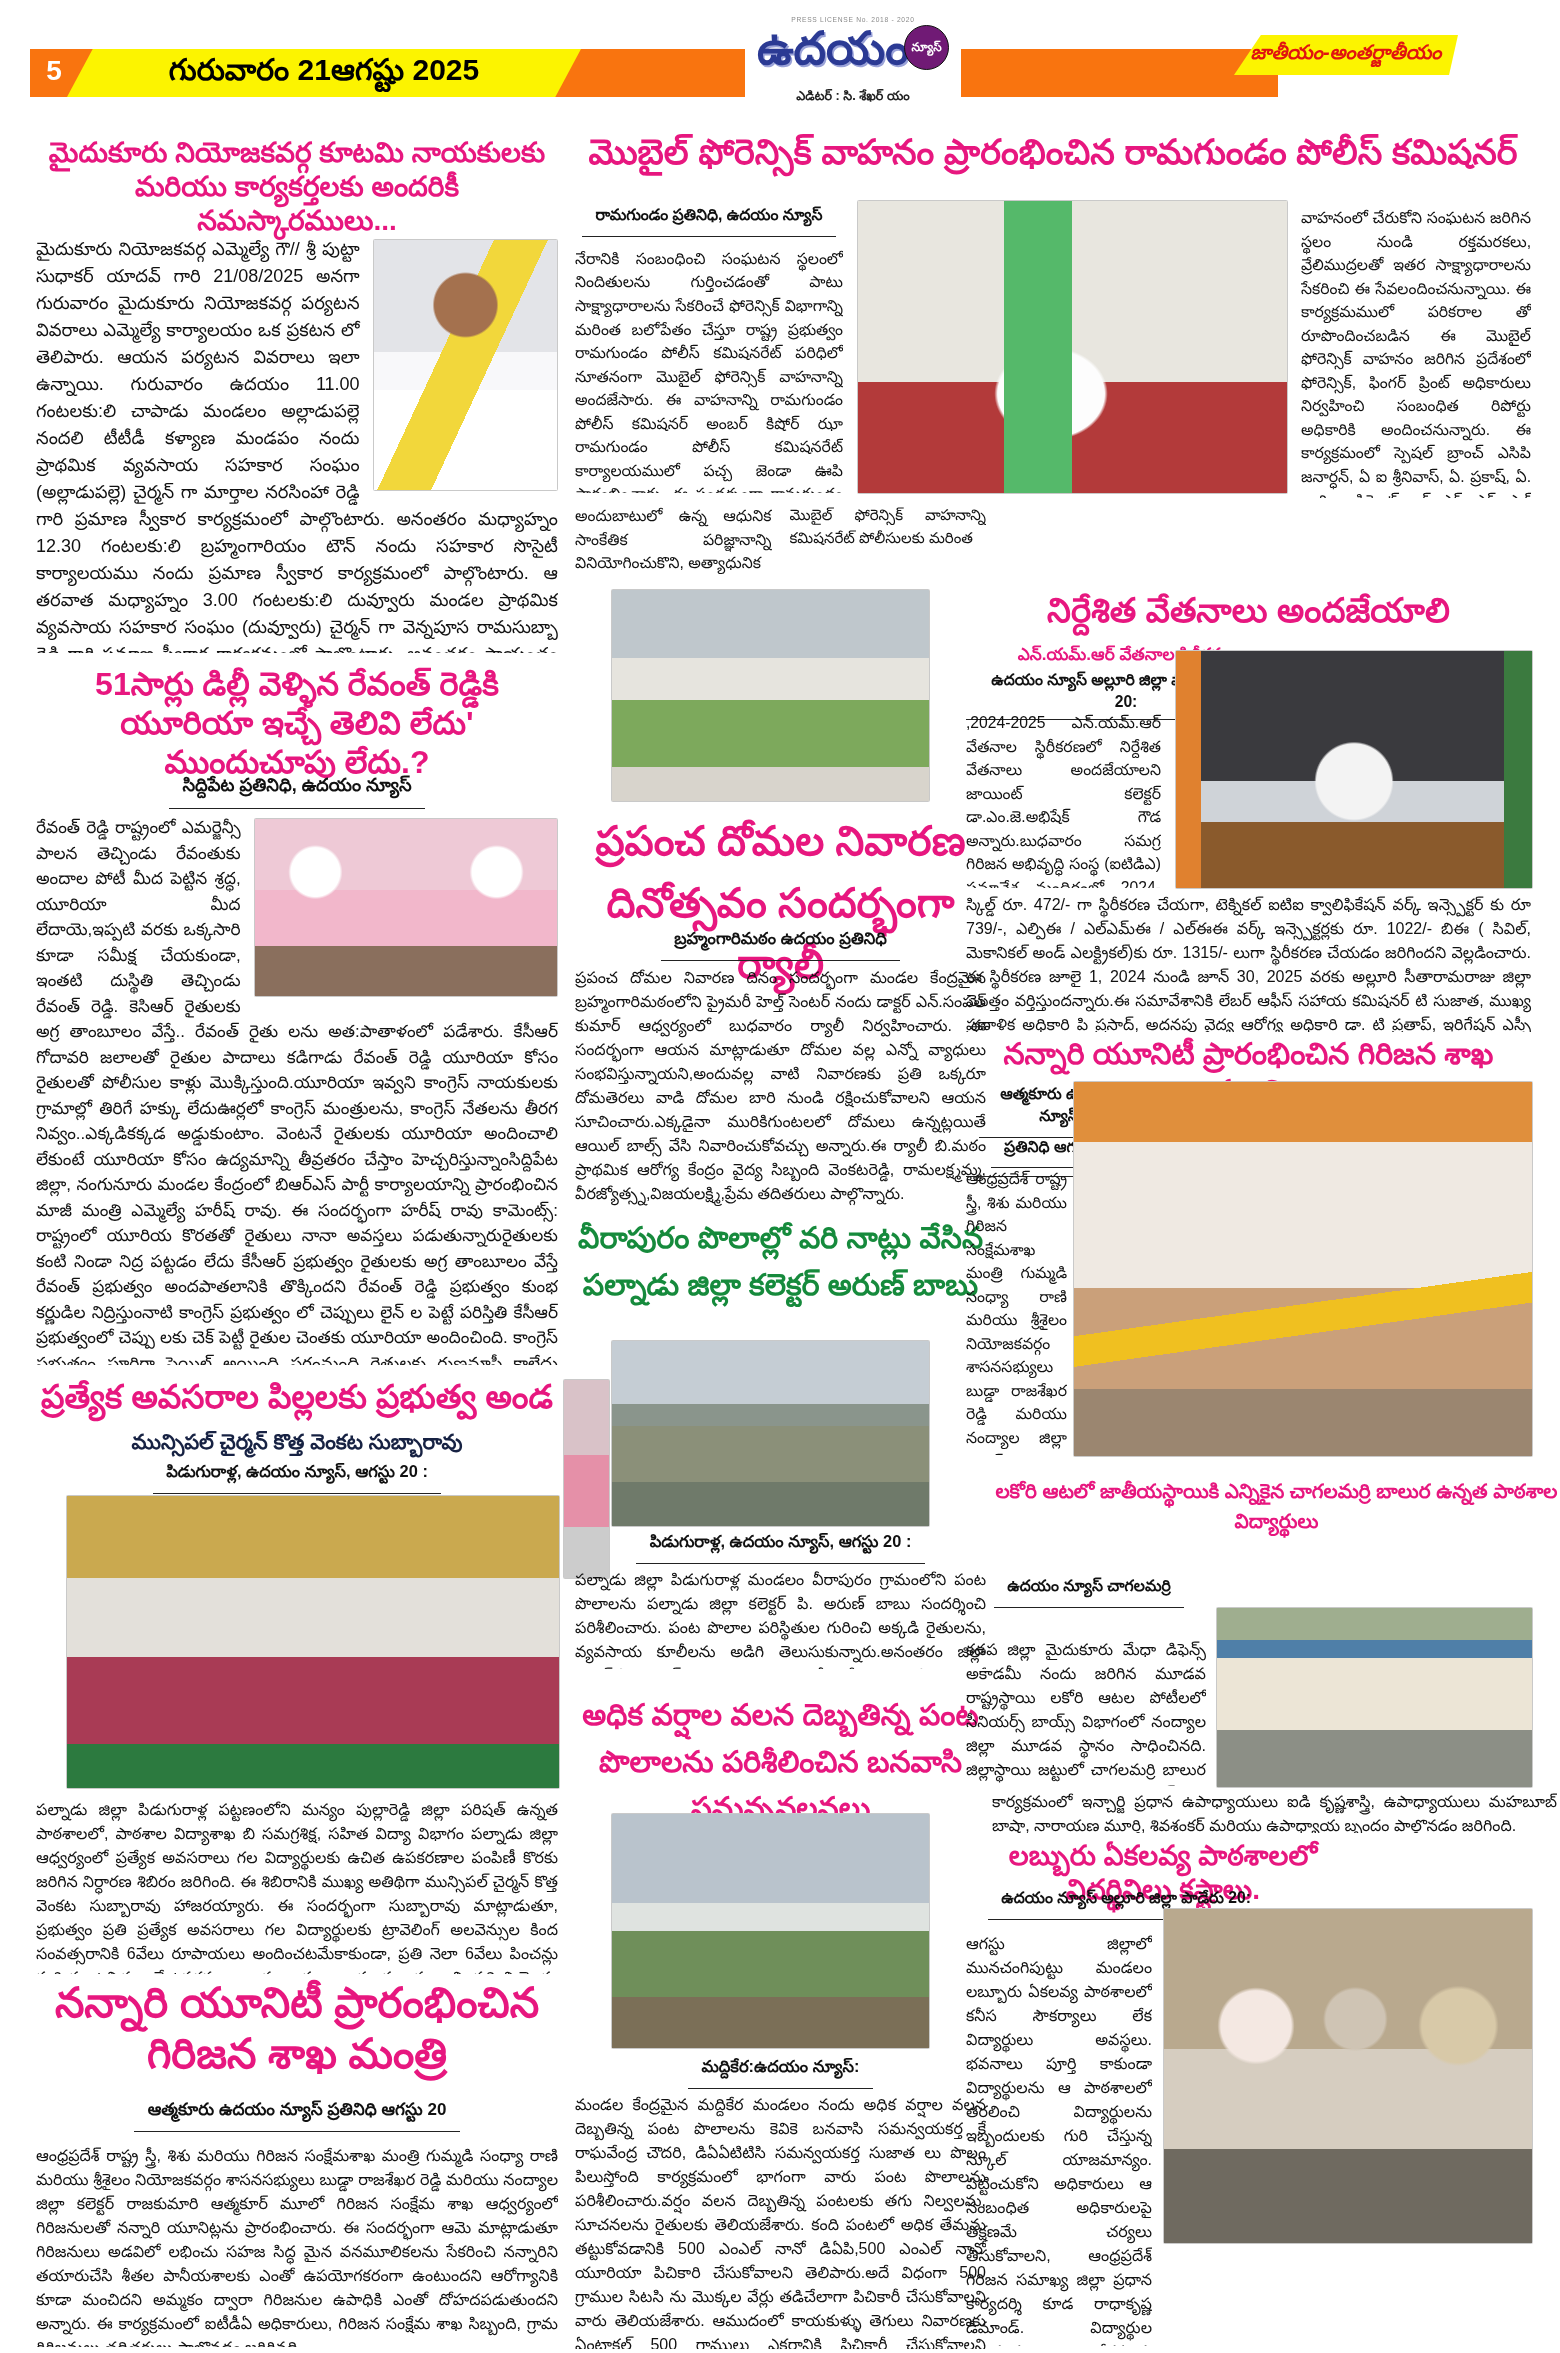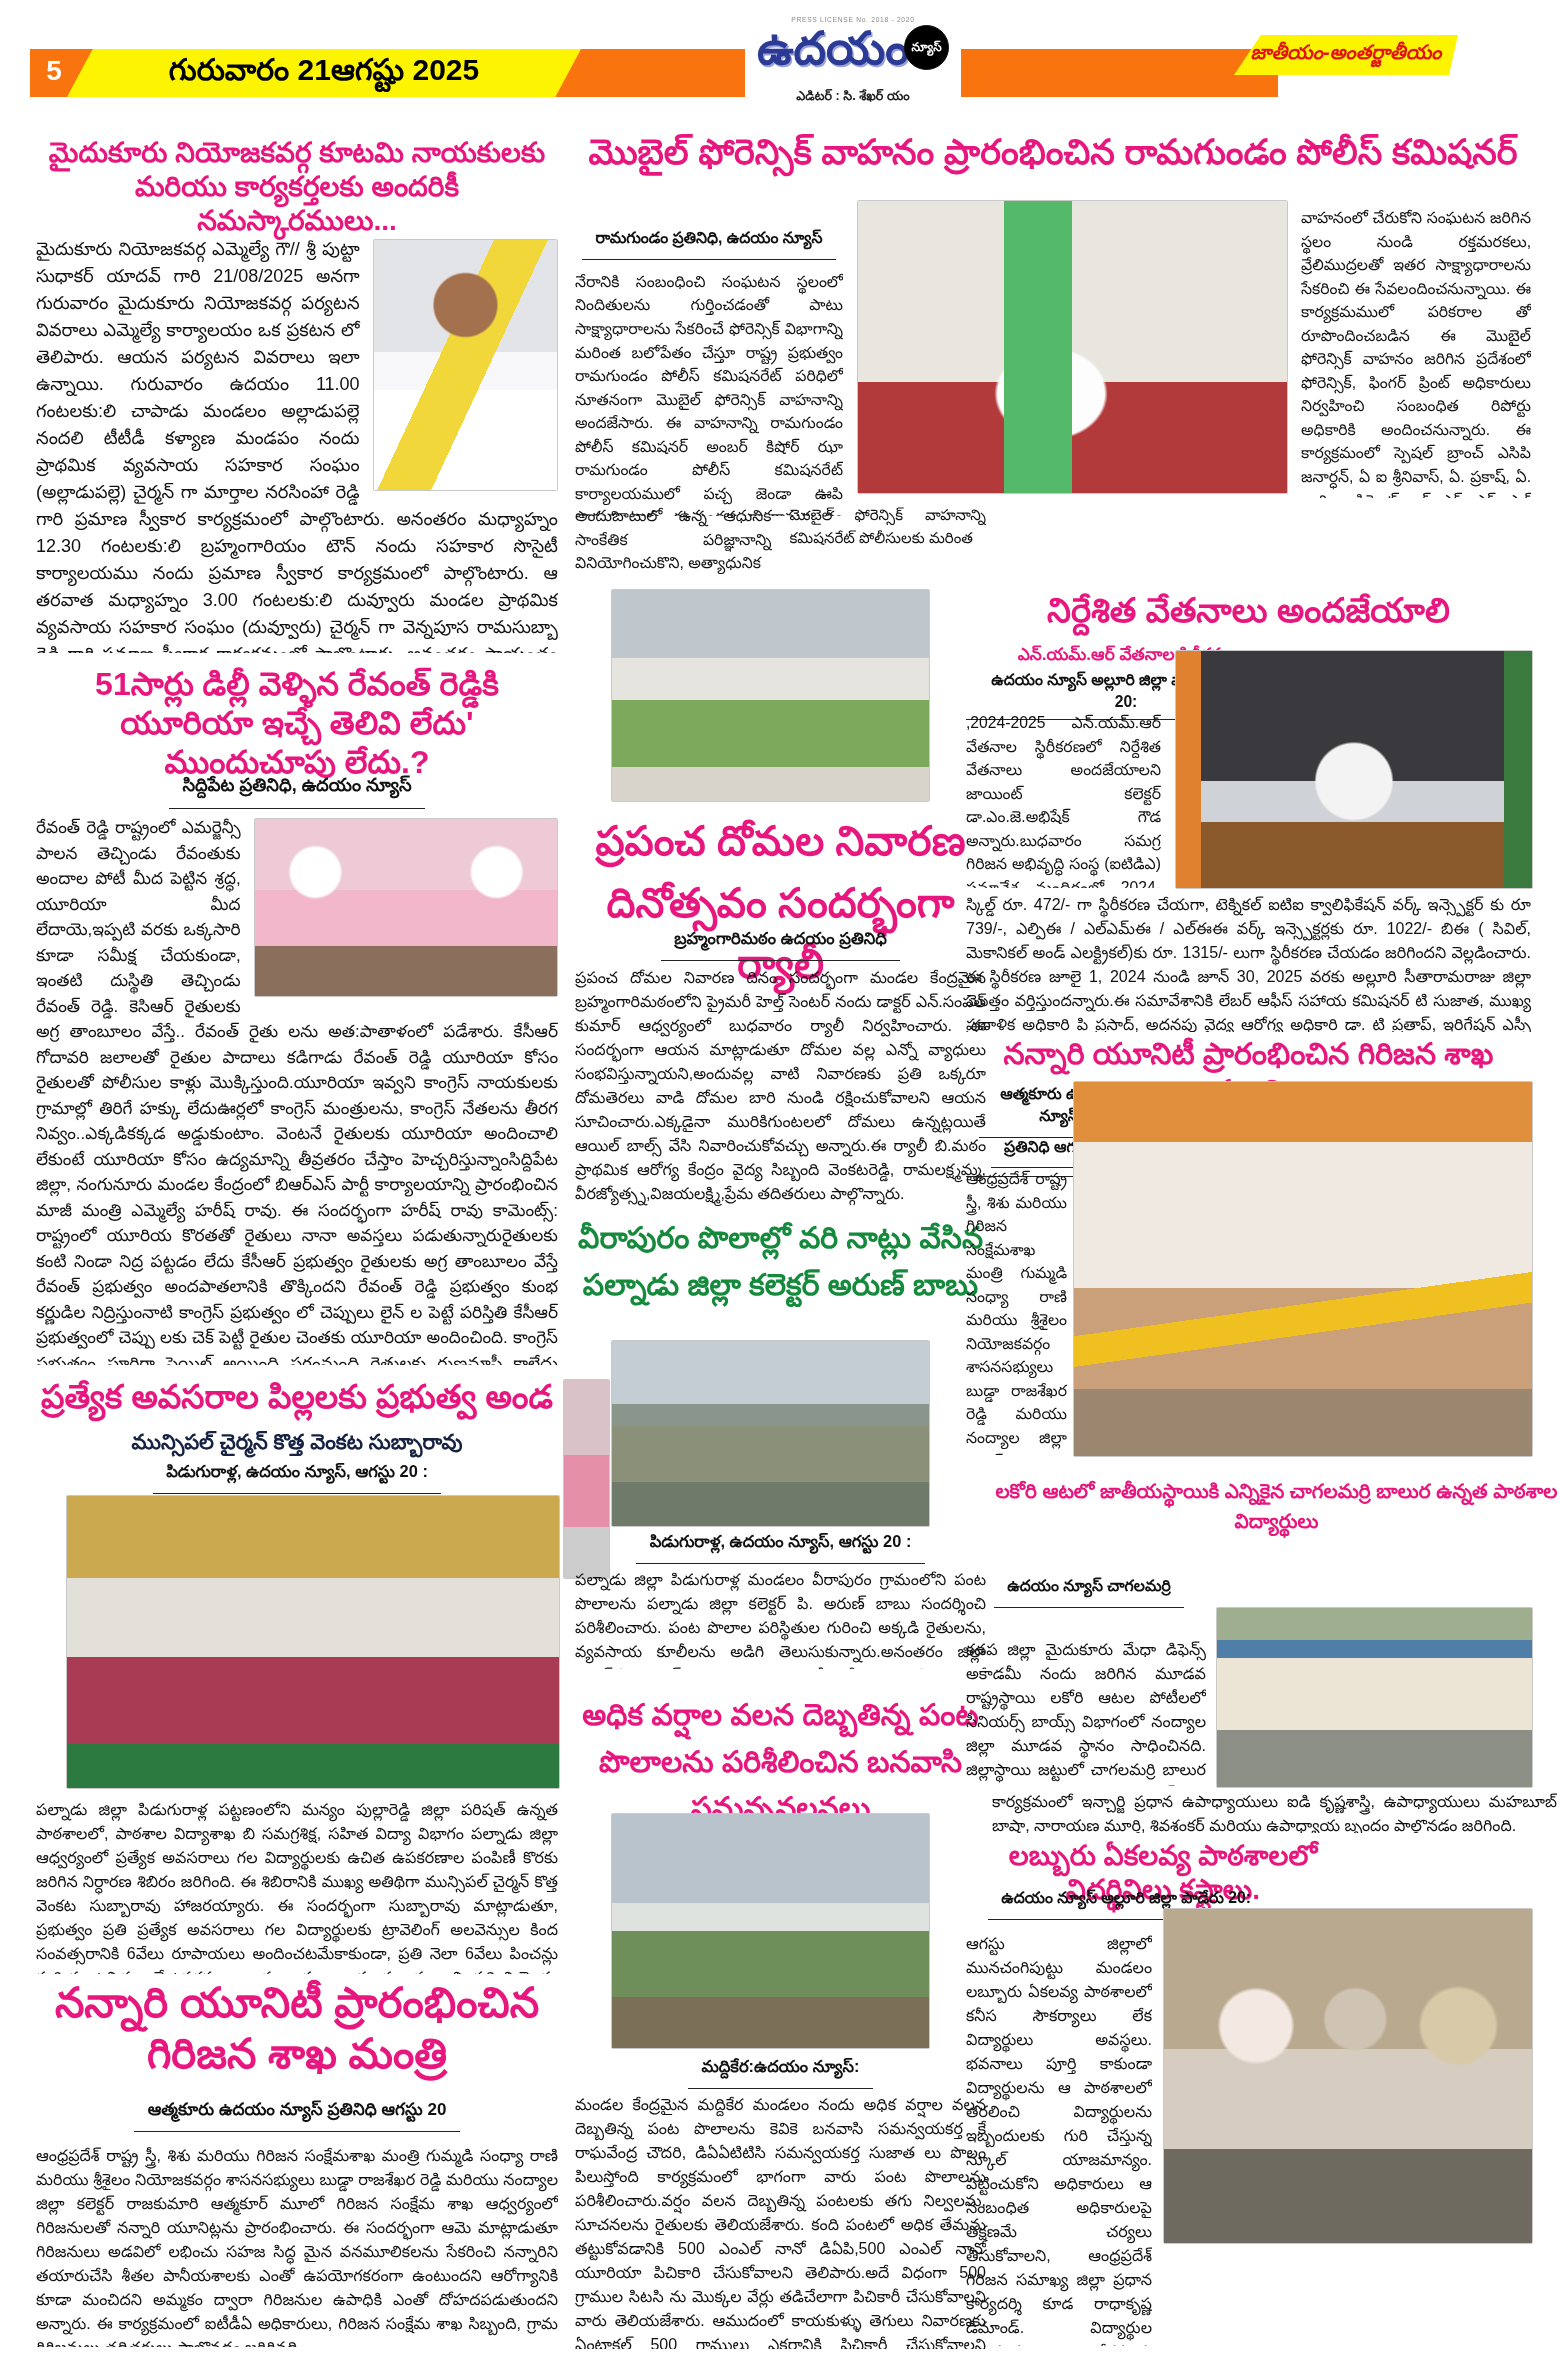--- a/index.html
+++ b/index.html
@@ -72,7 +72,7 @@
   <div class="abs" style="left:745px;top:6px;width:216px;height:118px;background:#fff;text-align:center;">
     <div style="font-size:6.7px;color:#8a8a8a;margin-top:10.4px;letter-spacing:0.7px;">PRESS LICENSE No. 2018 - 2020</div>
     <div style="position:relative;line-height:1;margin-top:1.5px;">
-      <span style="font-size:46px;font-weight:bold;color:#2b3a94;text-shadow:1.5px 1.5px 0 #9aa2d8;">ఉదయం</span><span style="display:inline-block;background:#000000;color:#fff;border-radius:50%;width:43px;height:43px;line-height:43px;font-size:12px;font-weight:bold;vertical-align:13.4px;margin-left:-4.5px;border:1.5px solid #111;">న్యూస్</span>
+      <span style="font-size:46px;font-weight:bold;color:#2b3a94;text-shadow:1.5px 1.5px 0 #9aa2d8;">ఉదయం</span><span style="display:inline-block;background:#701a75;color:#fff;border-radius:50%;width:43px;height:43px;line-height:43px;font-size:12px;font-weight:bold;vertical-align:13.4px;margin-left:-4.5px;border:1.5px solid #111;">న్యూస్</span>
     </div>
     <div style="font-size:12.7px;font-weight:bold;color:#222;margin-top:18px;">ఎడిటర్ : సి. శేఖర్ యం</div>
   </div>

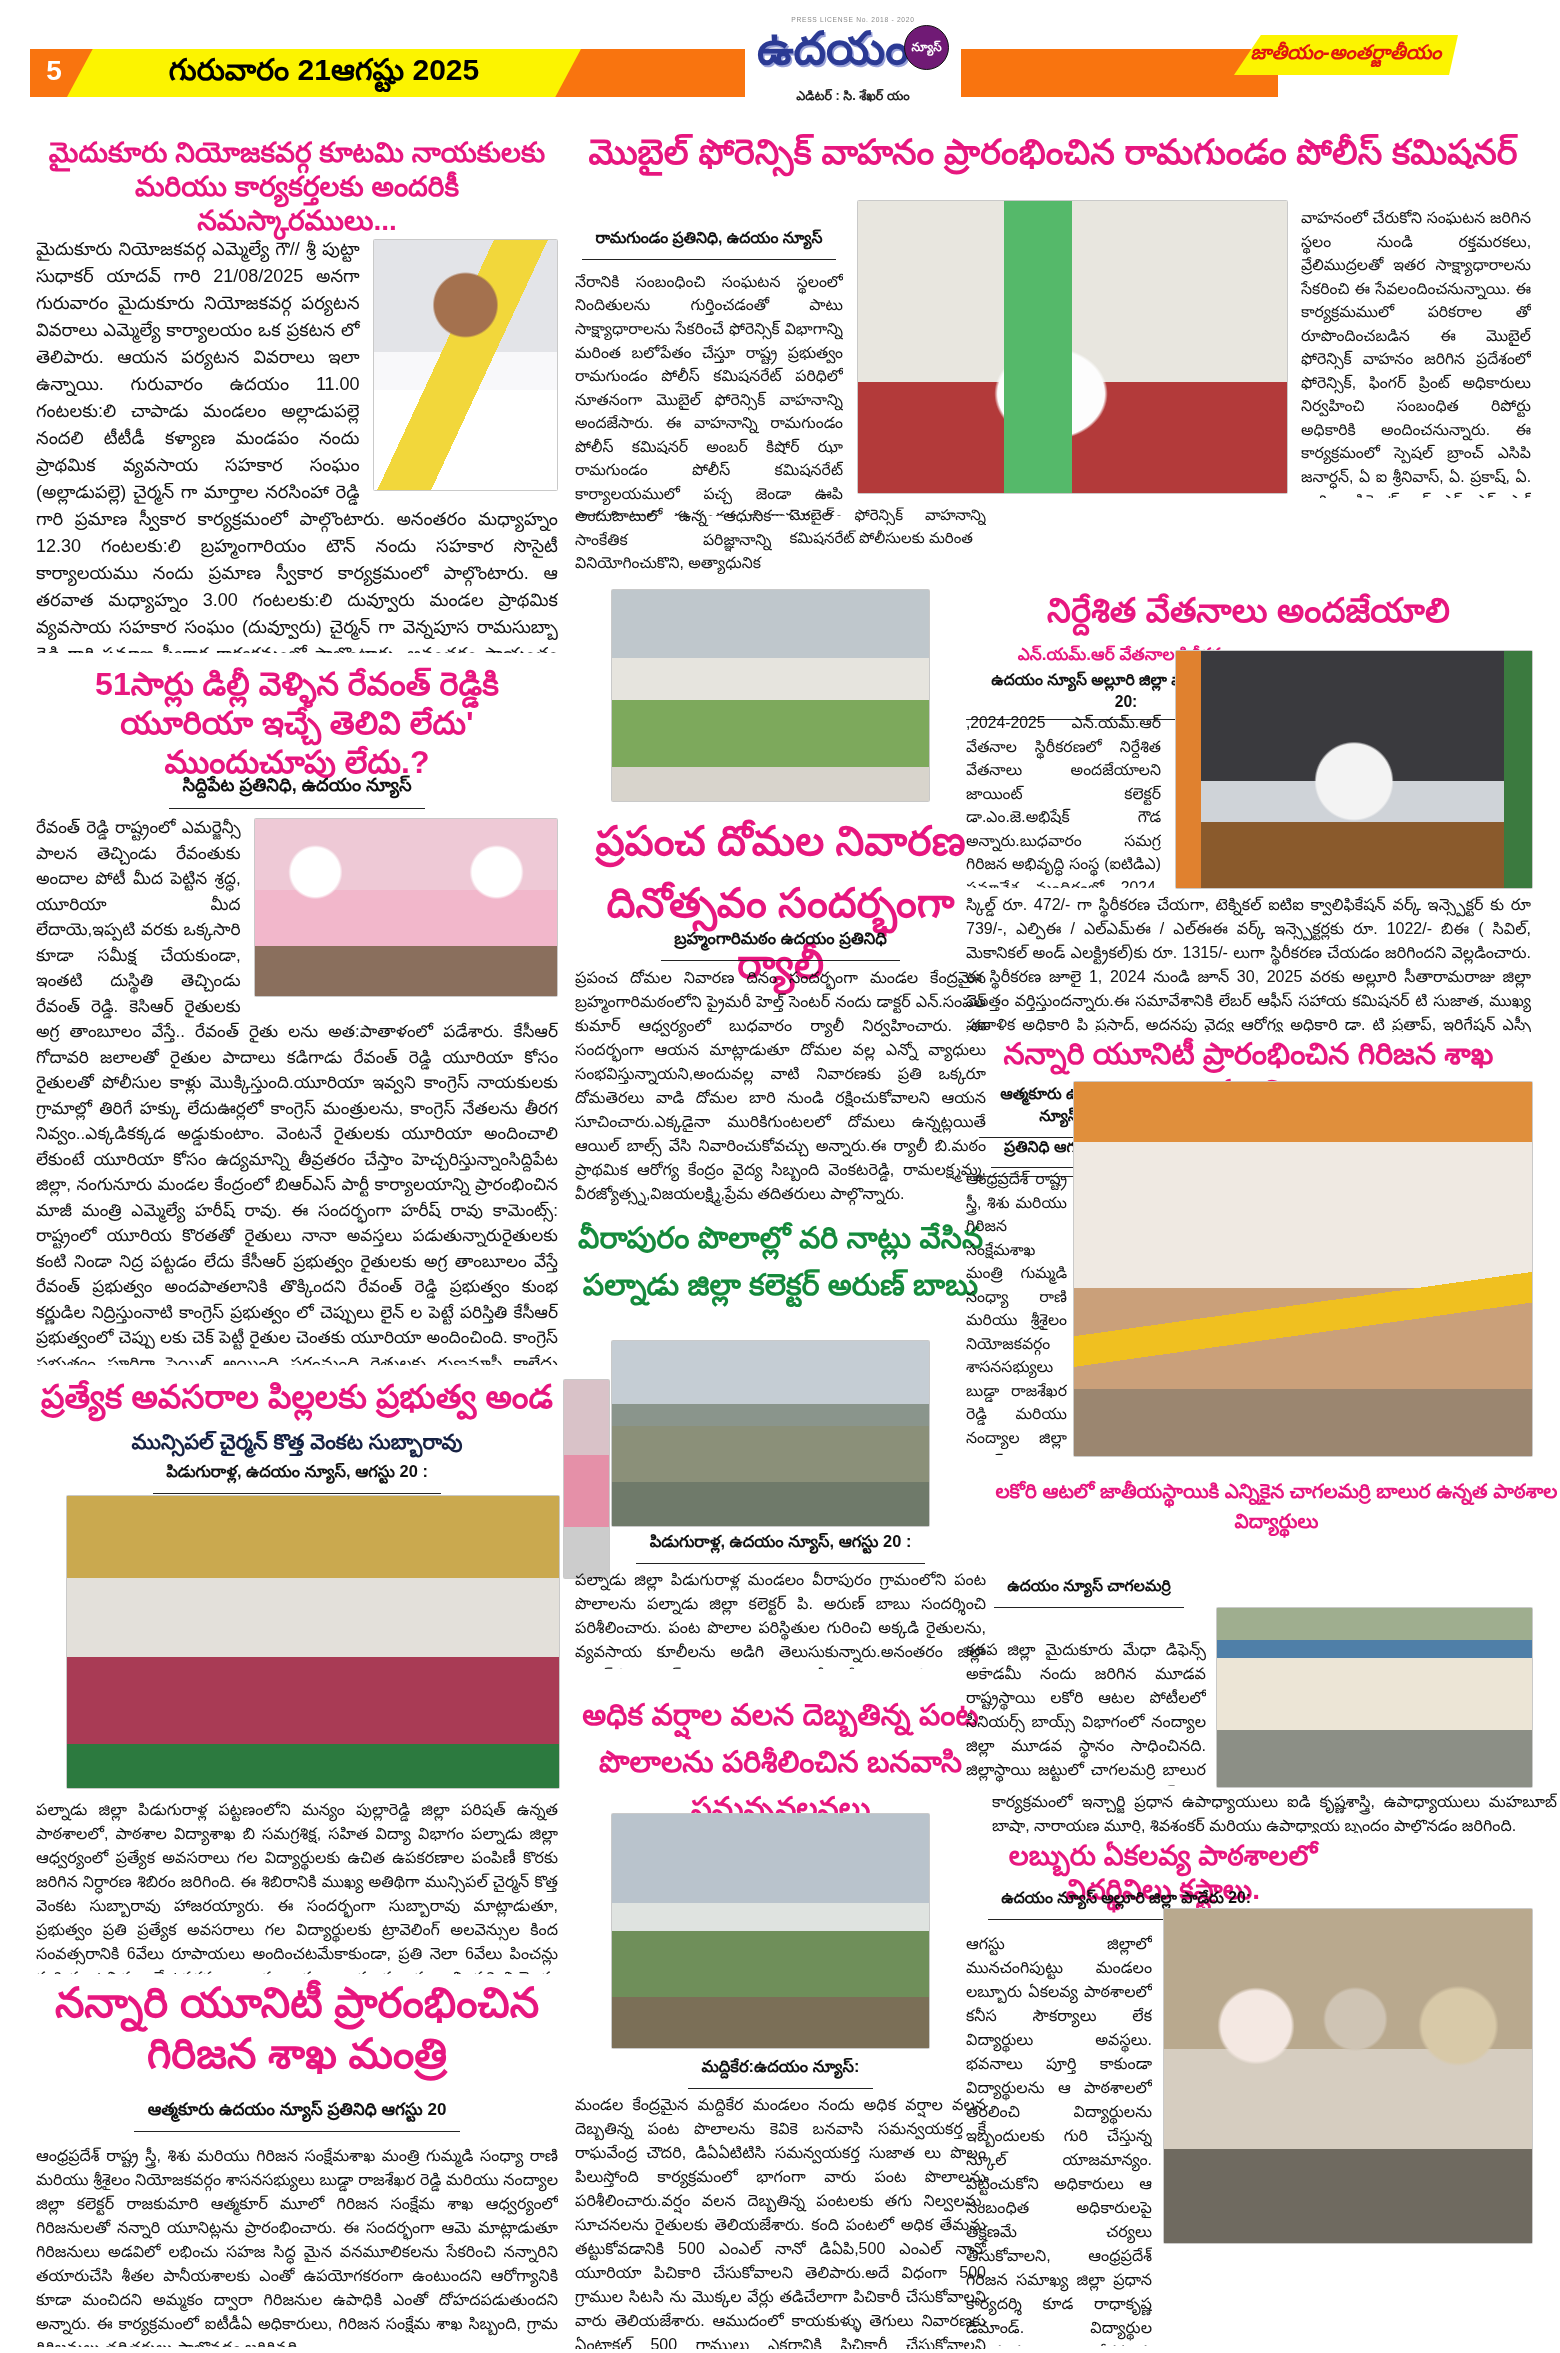--- a/index.html
+++ b/index.html
@@ -105,7 +105,7 @@
   </div>
 
   <div class="abs hl hl-pink" style="left:575px;top:131px;width:956px;font-size:35px;">మొబైల్ ఫోరెన్సిక్ వాహనం ప్రారంభించిన రామగుండం పోలీస్ కమిషనర్</div>
-  <div class="abs" style="left:575px;top:206px;width:268px;height:292px;margin-top:23px;">
+  <div class="abs" style="left:575px;top:206px;width:268px;height:292px;">
     <div class="dateline" style="font-size:15.7px;margin-bottom:10.4px;"><span>రామగుండం ప్రతినిధి, ఉదయం న్యూస్</span></div>
     <div class="body-txt" style="font-size:15.7px;height:246px;">నేరానికి సంబంధించి సంఘటన స్థలంలో నిందితులను గుర్తించడంతో పాటు సాక్ష్యాధారాలను సేకరించే ఫోరెన్సిక్ విభాగాన్ని మరింత బలోపేతం చేస్తూ రాష్ట్ర ప్రభుత్వం రామగుండం పోలీస్ కమిషనరేట్ పరిధిలో నూతనంగా మొబైల్ ఫోరెన్సిక్ వాహనాన్ని అందజేసారు. ఈ వాహనాన్ని రామగుండం పోలీస్ కమిషనర్ అంబర్ కిషోర్ ఝా రామగుండం పోలీస్ కమిషనరేట్ కార్యాలయములో పచ్చ జెండా ఊపి ప్రారంభించారు. ఈ సందర్భంగా రామగుండం పోలీస్ కమిషనర్ మాట్లాడుతూ. ప్రస్తుతం</div>
   </div>

